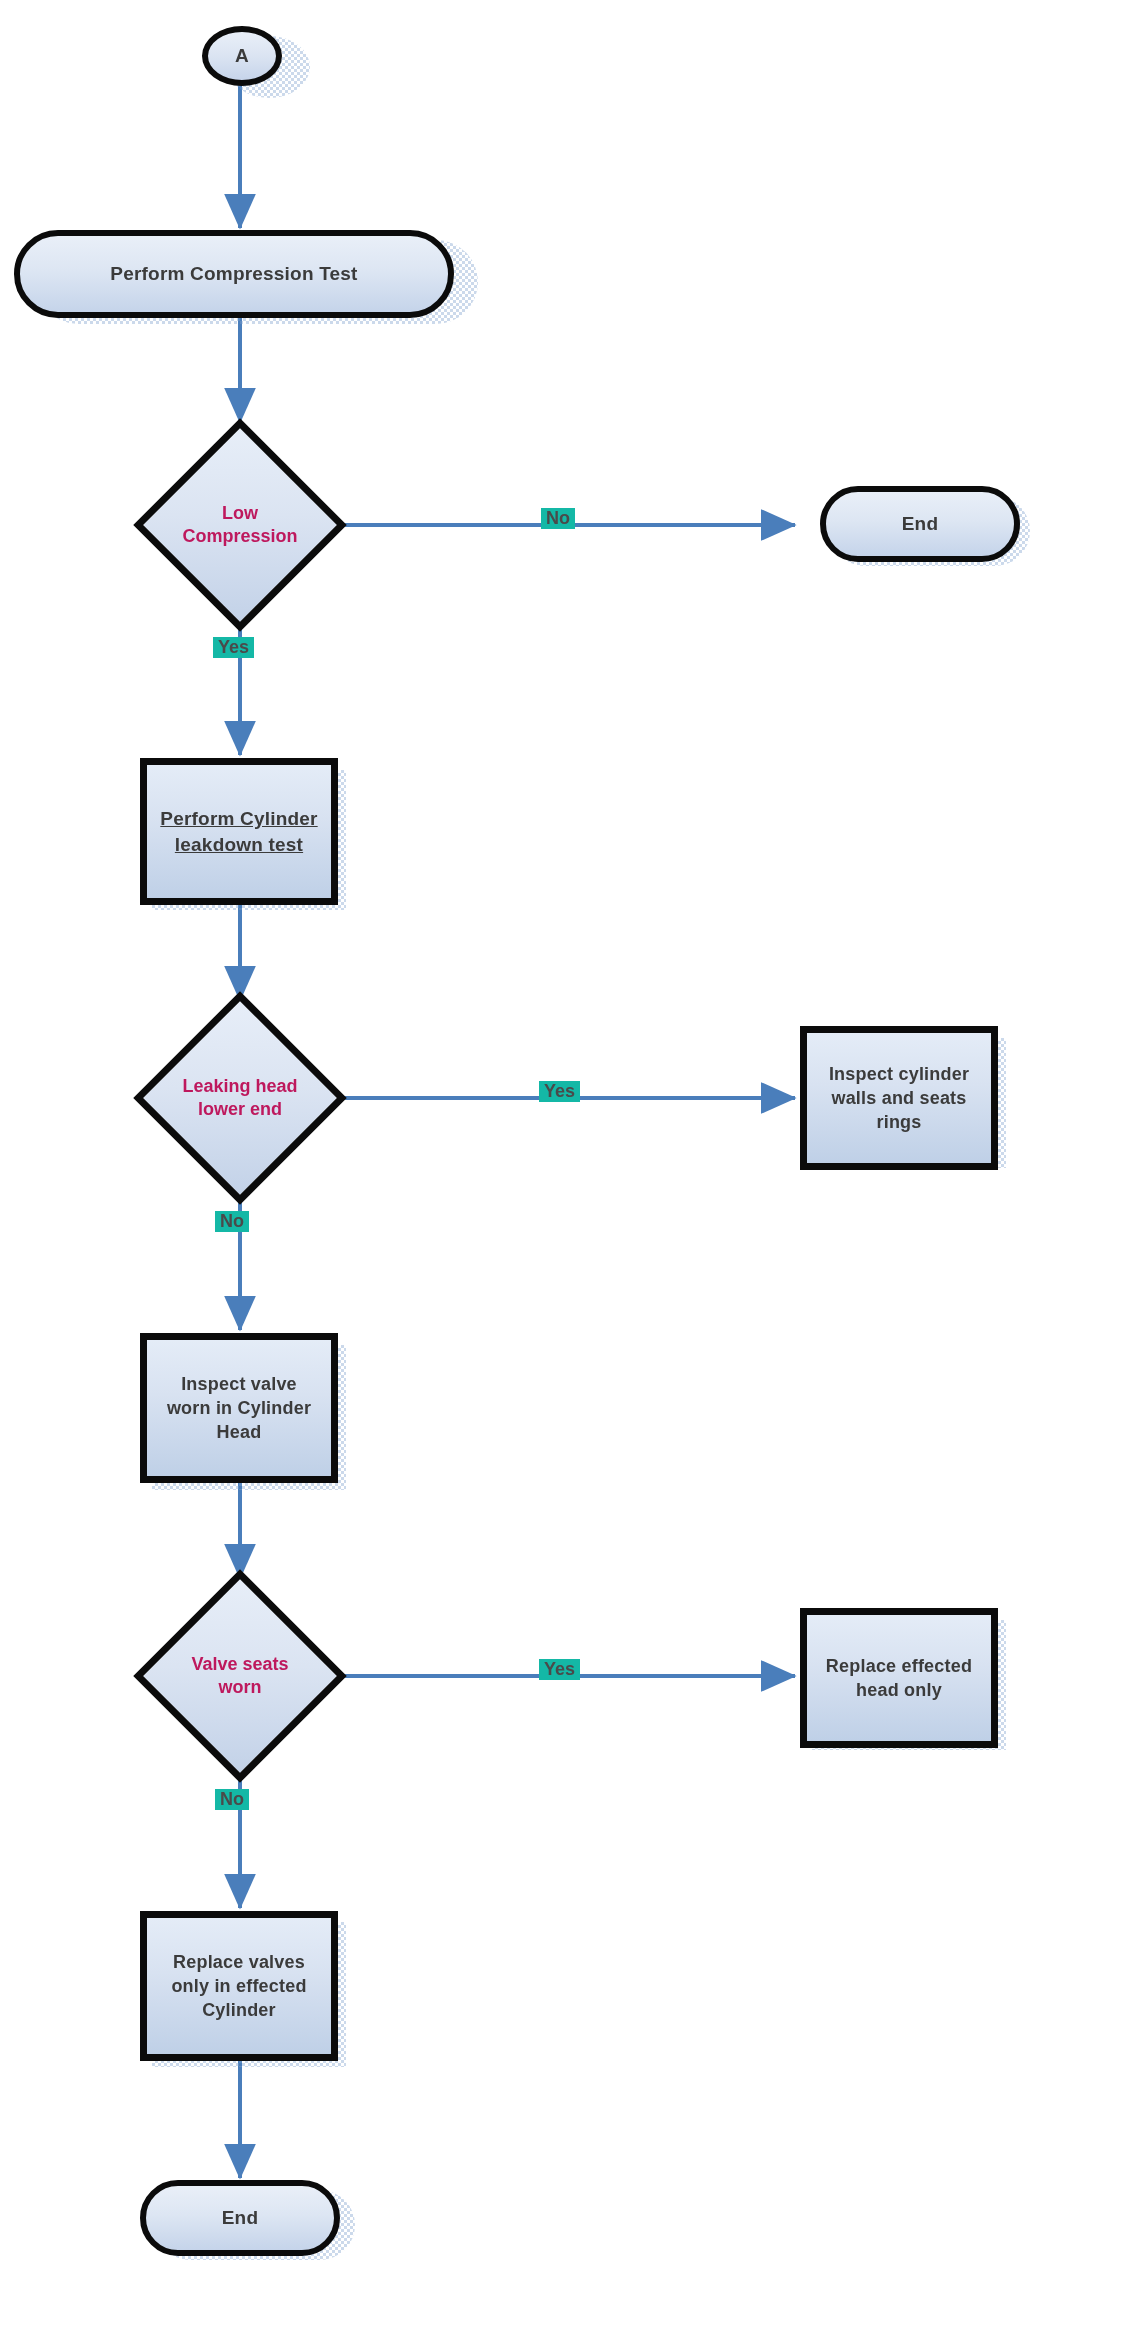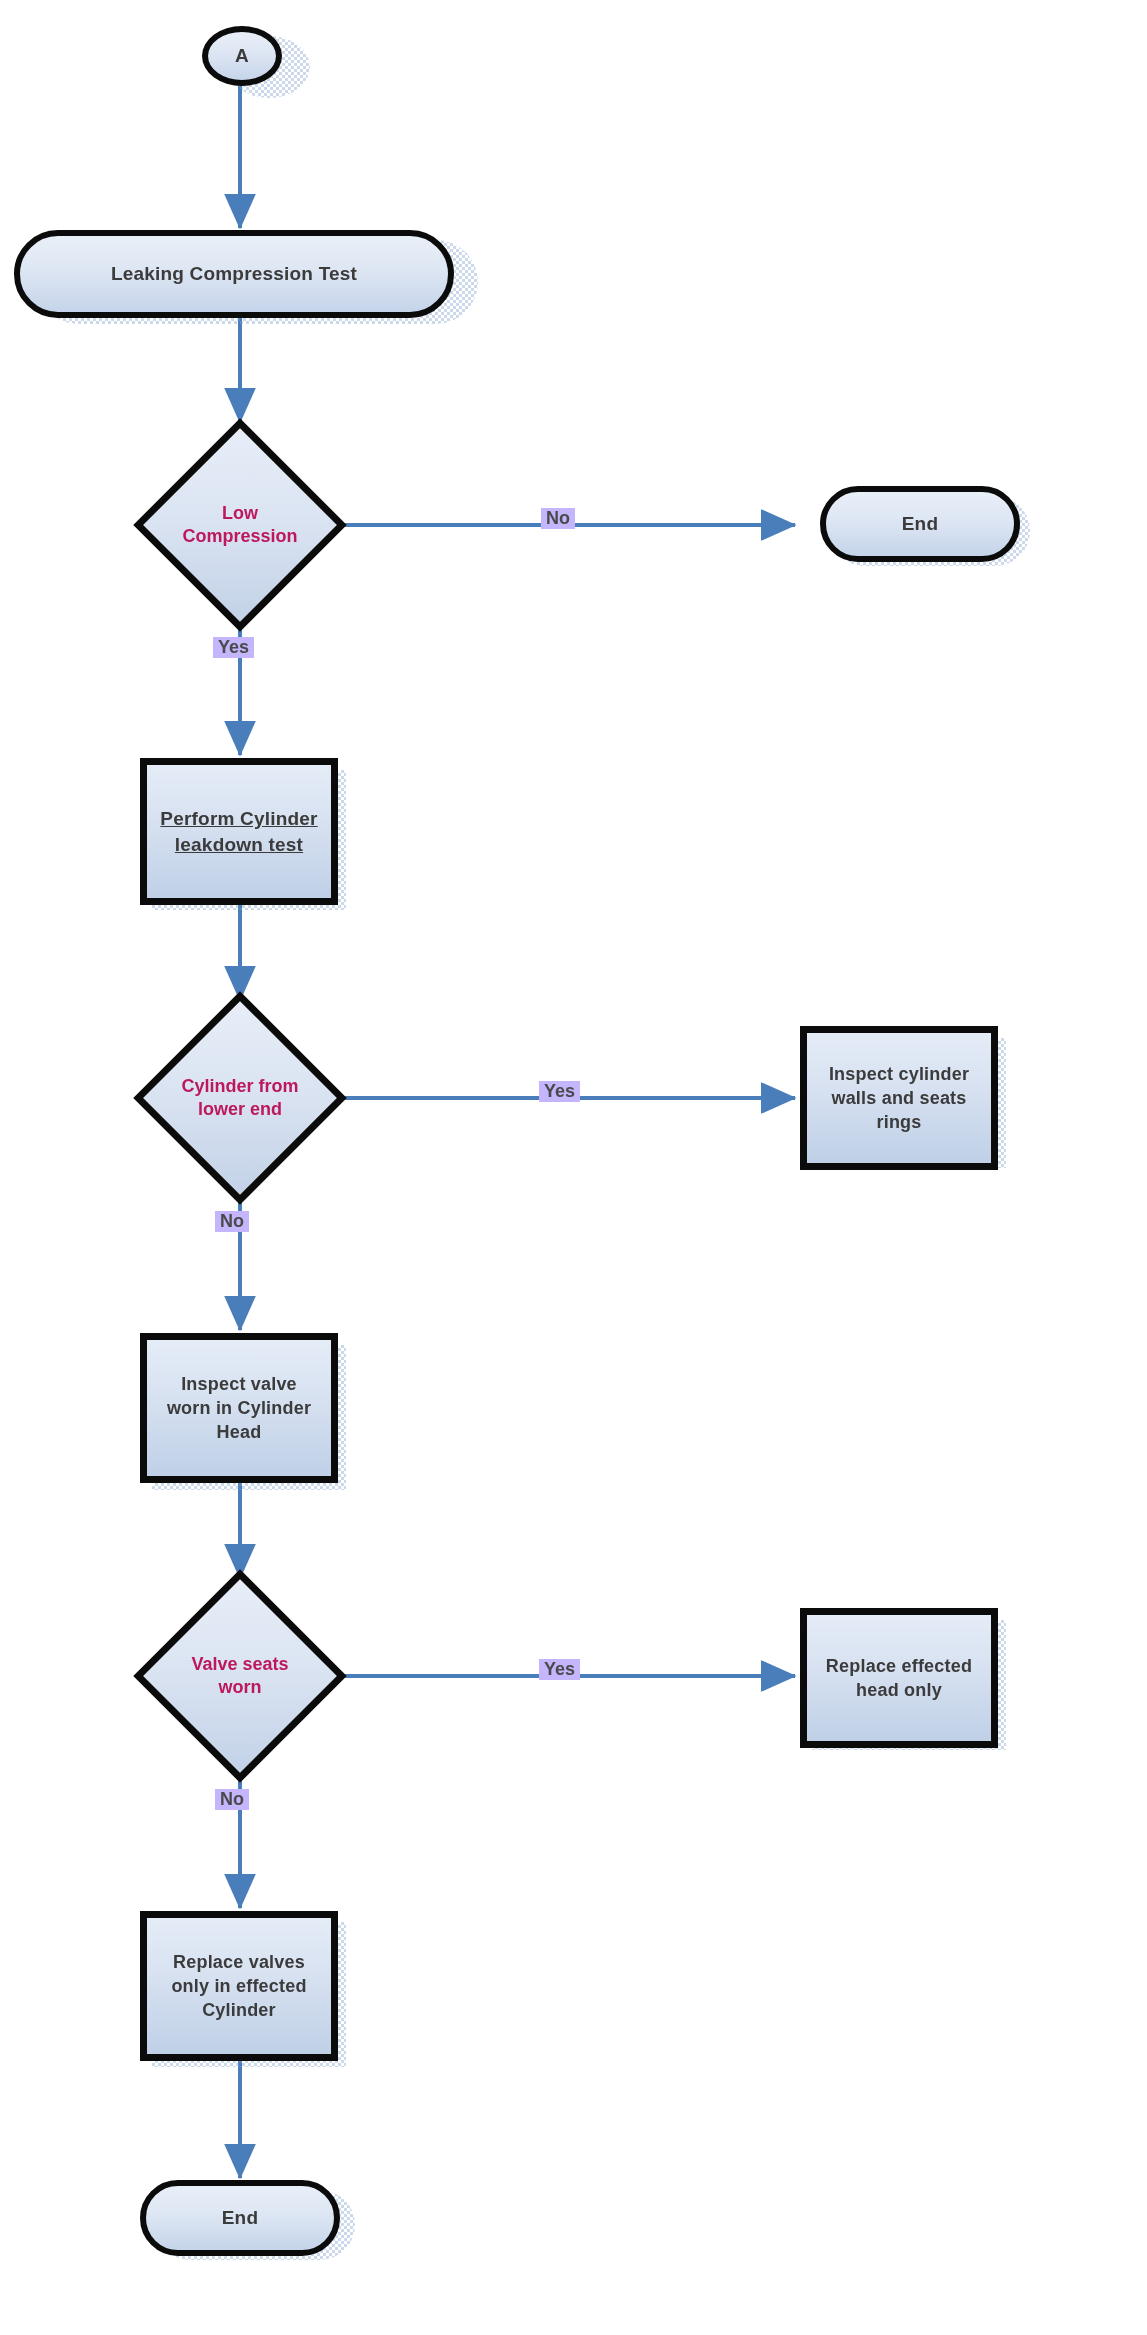--- a/index.html
+++ b/index.html
@@ -189,7 +189,7 @@
   </div>
 
   <div class="node terminal" style="left:14px; top:230px; width:440px; height:88px;">
-    <span class="lbl">Leaking Compression Test</span>
+    <span class="lbl">Perform Compression Test</span>
   </div>
 
   <div class="decision" style="left:143px; top:428px; width:194px; height:194px;">

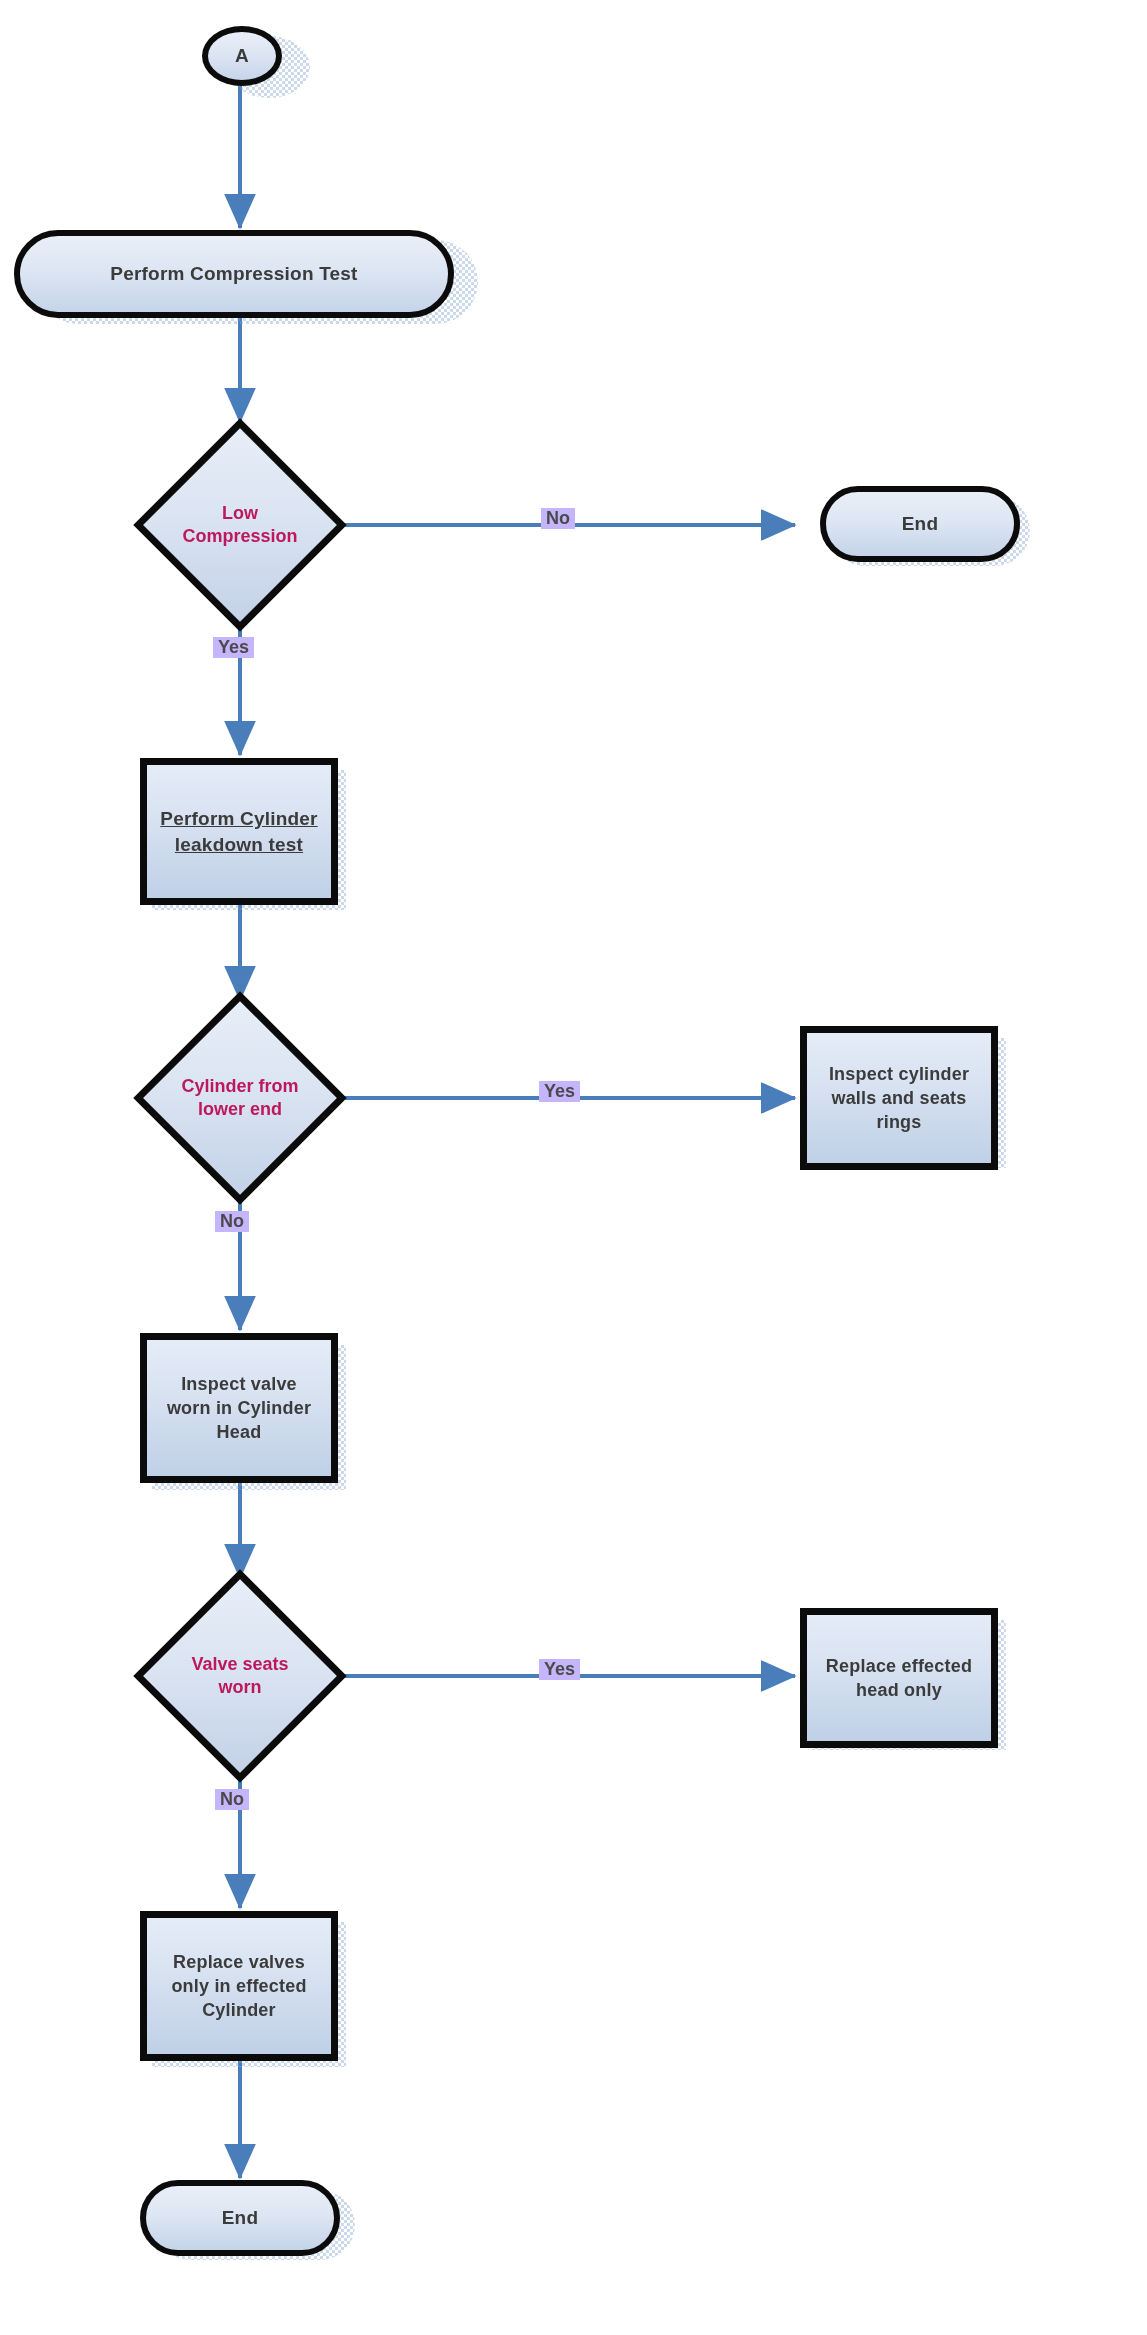--- a/index.html
+++ b/index.html
@@ -128,7 +128,7 @@
     font-size: 18px;
     font-weight: bold;
     color: #4a4a4a;
-    background: #c4b5fd;
+    background: #14b8a6;
     padding: 0 5px;
     z-index: 5;
     white-space: nowrap;

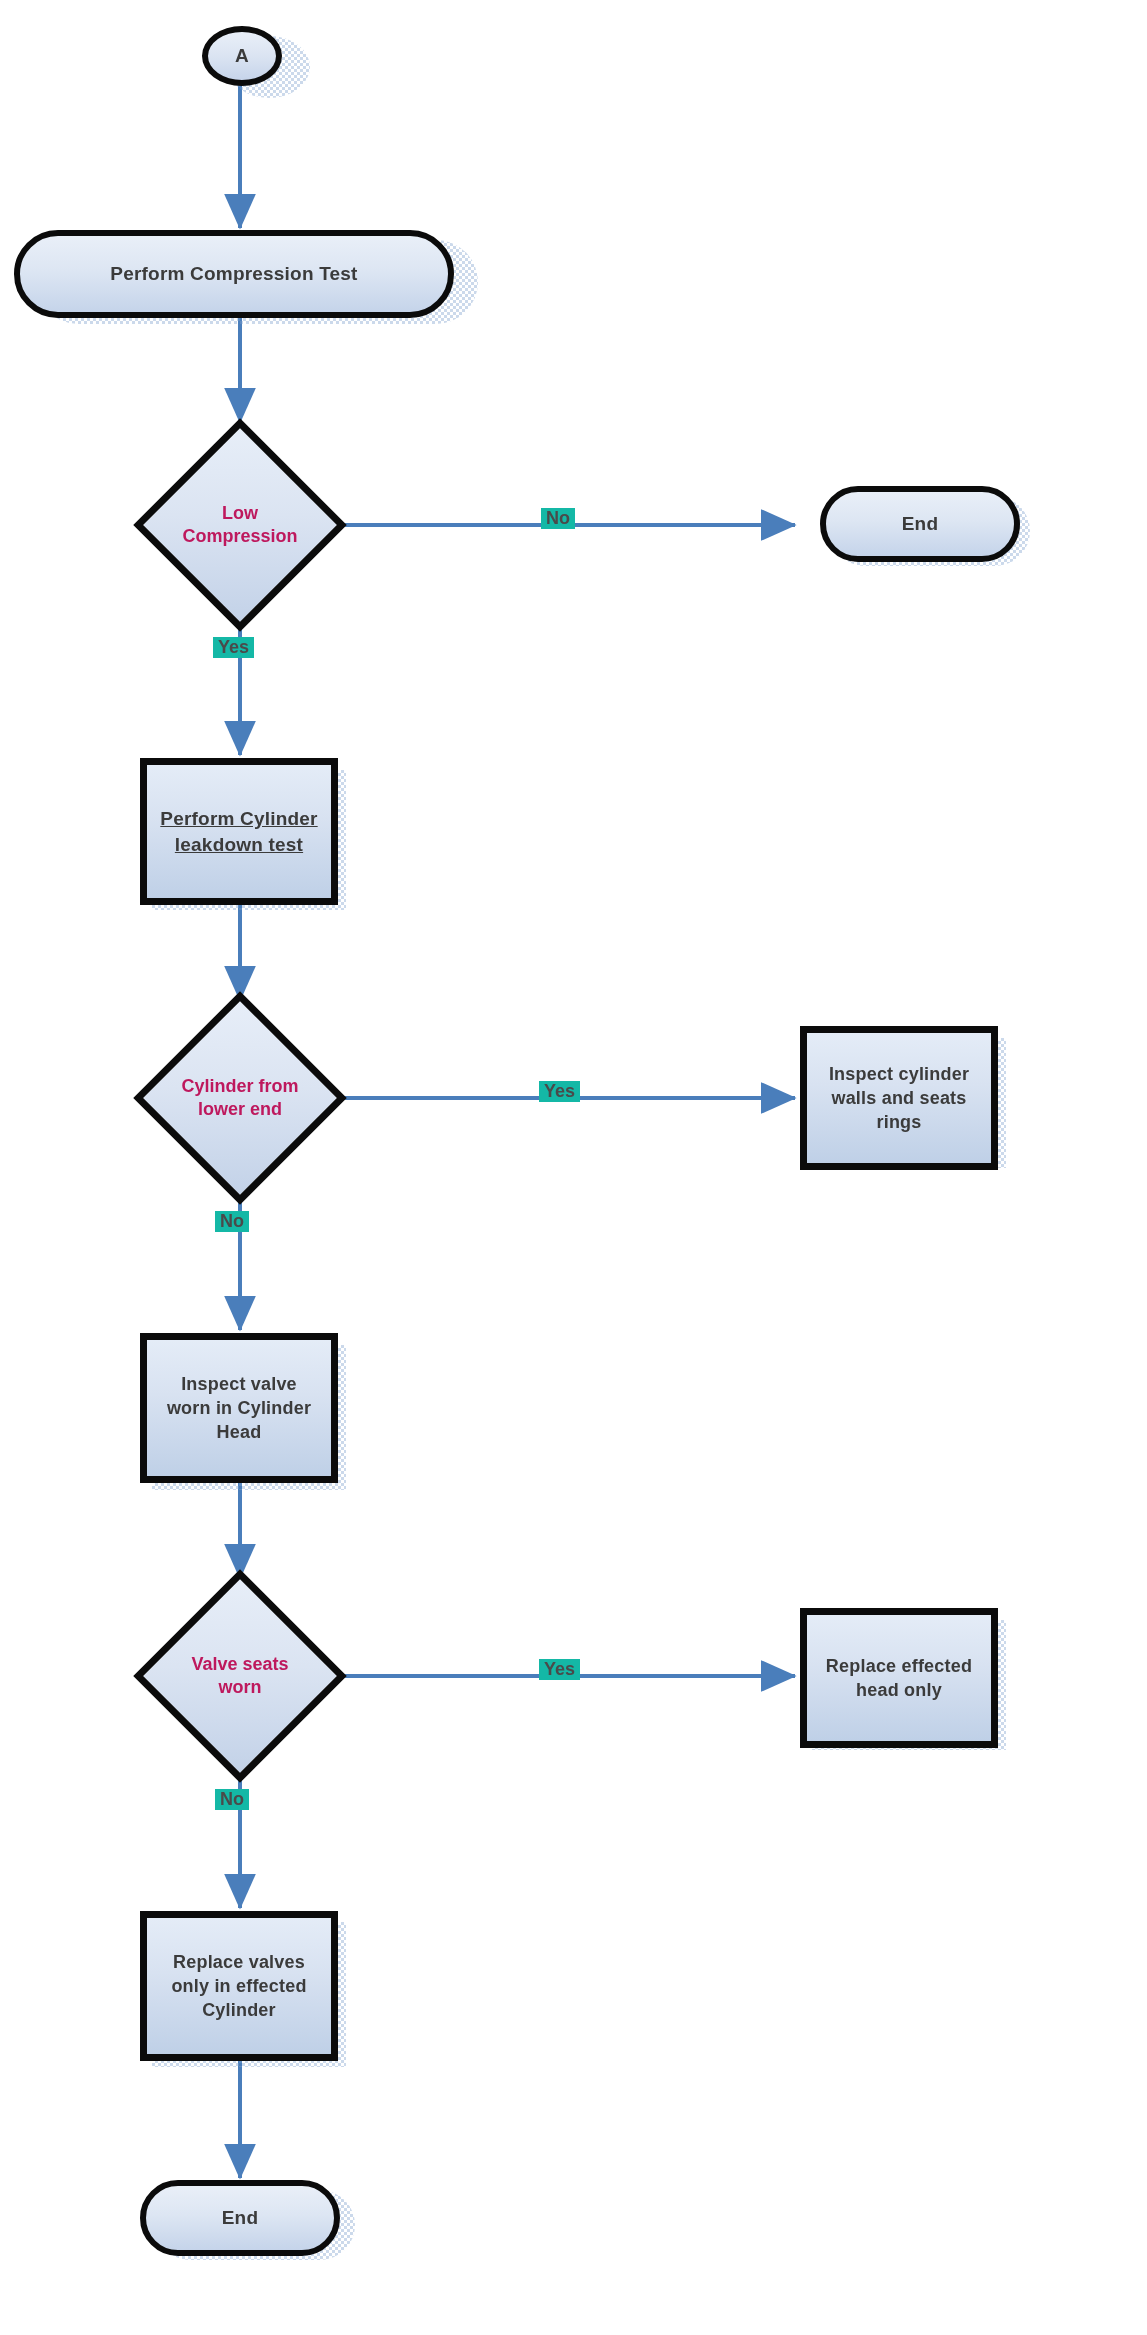--- a/index.html
+++ b/index.html
@@ -209,7 +209,7 @@
 
   <div class="decision" style="left:143px; top:1001px; width:194px; height:194px;">
     <div class="dia" style="width:137px; height:137px;"></div>
-    <div class="dlbl">Cylinder from
+    <div class="dlbl">Leaking head
 lower end</div>
   </div>
 

